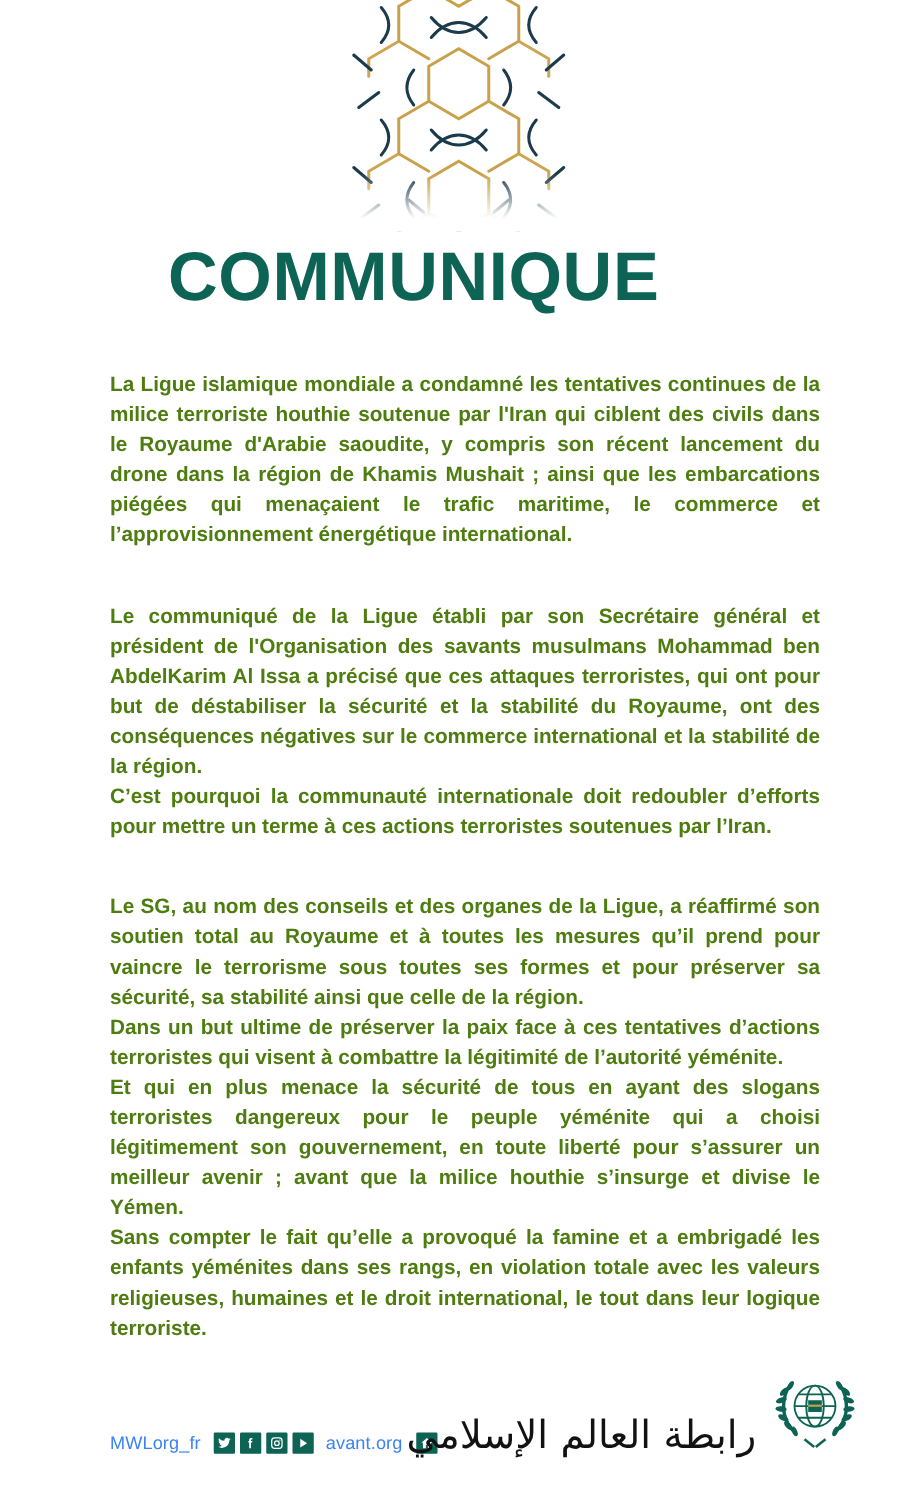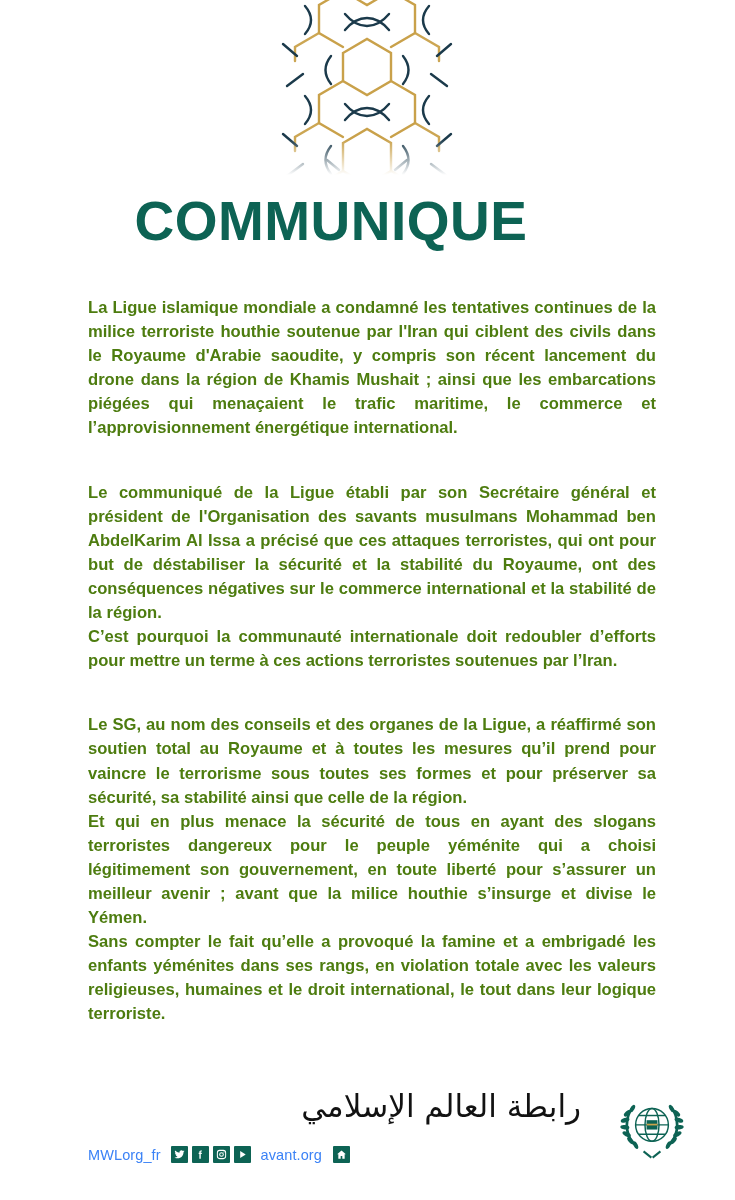--- a/index.html
+++ b/index.html
@@ -232,6 +232,7 @@
   <p class="para gap-before">Le communiqué de la Ligue établi par son Secrétaire général et président de l'Organisation des savants musulmans Mohammad ben AbdelKarim Al Issa a précisé que ces attaques terroristes, qui ont pour but de déstabiliser la sécurité et la stabilité du Royaume, ont des conséquences négatives sur le commerce international et la stabilité de la région.</p>
   <p class="para">C’est pourquoi la communauté internationale doit redoubler d’efforts pour mettre un terme à ces actions terroristes soutenues par l’Iran.</p>
   <p class="para gap-before"> Le SG, au nom des conseils et des organes de la Ligue, a réaffirmé son soutien total au Royaume et à toutes les mesures qu’il prend pour vaincre le terrorisme sous toutes ses formes et pour préserver sa sécurité, sa stabilité ainsi que celle de la région.</p>
+  <p class="para">Dans un but ultime de préserver la paix face à ces tentatives d’actions terroristes qui visent à combattre la légitimité de l’autorité yéménite.</p>
   <p class="para">Et qui en plus menace la sécurité de tous en ayant des slogans terroristes dangereux pour le peuple yéménite qui a choisi légitimement son gouvernement, en toute liberté pour s’assurer un meilleur avenir ; avant que la milice houthie s’insurge et divise le Yémen.</p>
   <p class="para">Sans compter le fait qu’elle a  provoqué la famine et a embrigadé les enfants yéménites dans ses rangs, en violation totale avec les valeurs religieuses, humaines et le droit international, le tout dans leur logique terroriste.</p>
 </div>

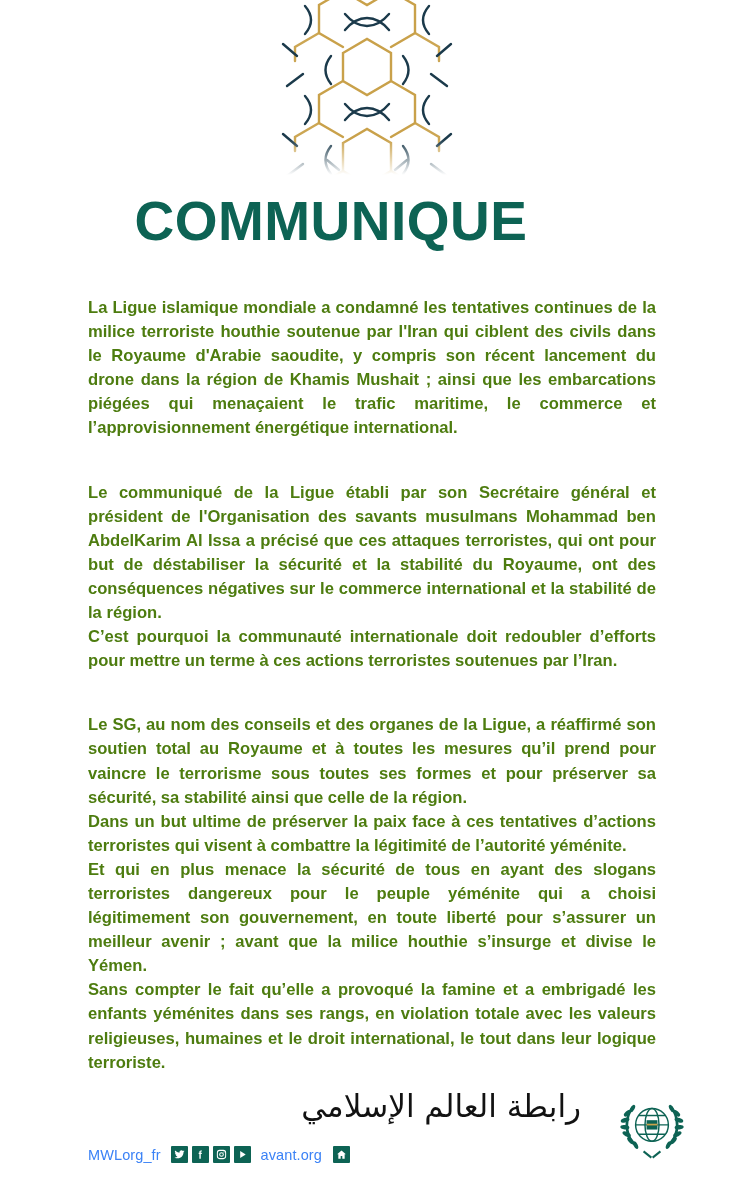--- a/index.html
+++ b/index.html
@@ -129,8 +129,8 @@
     right: 44px;
     bottom: 33px;
     display: flex;
-    align-items: flex-start;
-    gap: 32px;
+    align-items: flex-end;
+    gap: 8px;
   }
   .logo-text-col {
     display: flex;

